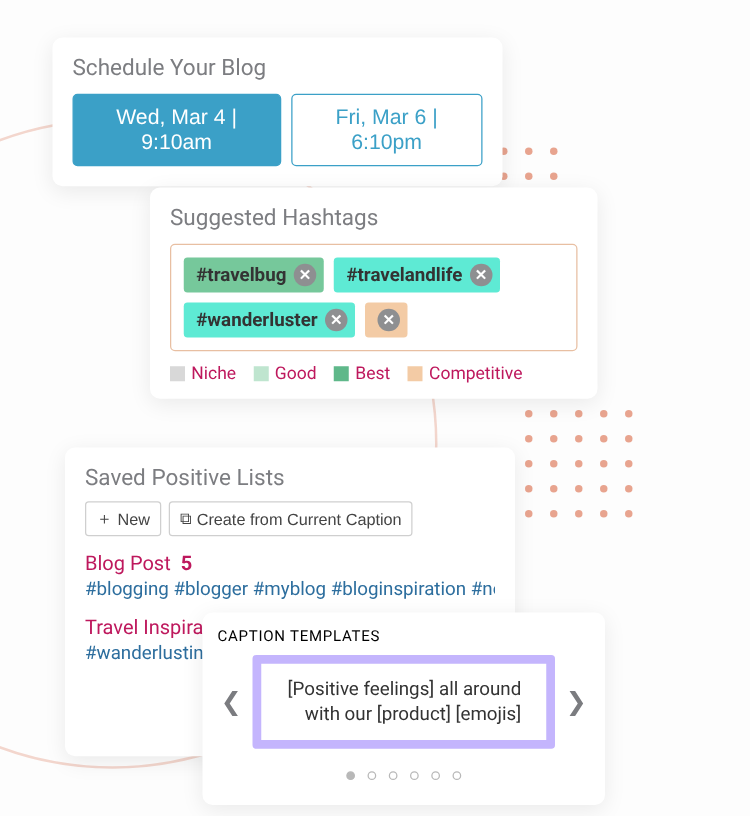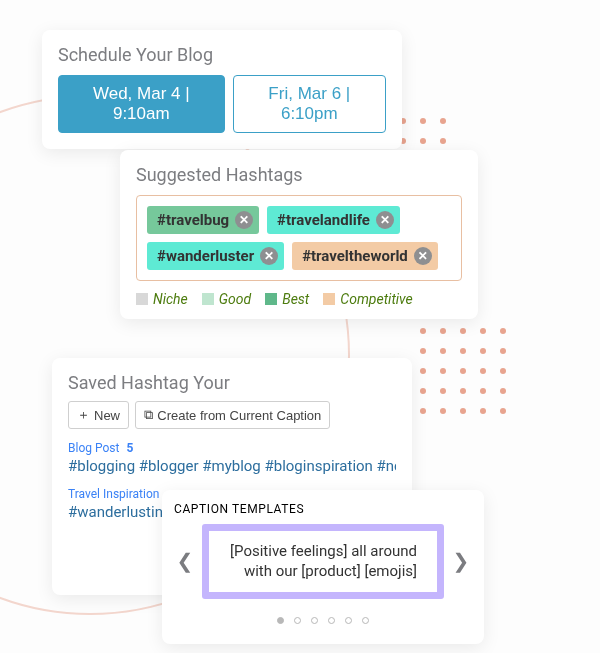--- a/index.html
+++ b/index.html
@@ -261,7 +261,6 @@
       <span class="x">✕</span>
     </span>
     <span class="tag comp">
-      <span>#traveltheworld</span>
       <span class="x">✕</span>
     </span>
   </div>

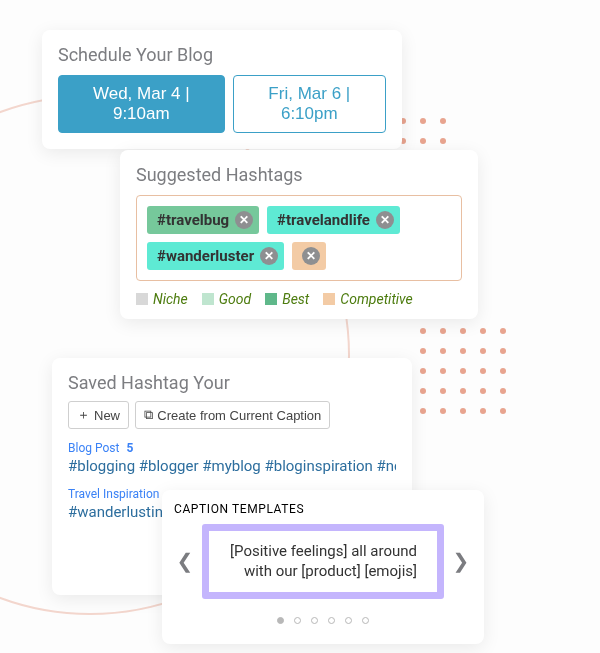--- a/index.html
+++ b/index.html
@@ -119,8 +119,7 @@
     gap: 14px;
     margin-top: 10px;
     font-size: 14px;
-    color: #4d7c0f;
-    font-style: italic;
+    color: #be185d;
   }
   .legend div { display: flex; align-items: center; gap: 5px;}
   .sw { width: 12px; height: 12px; display:inline-block;}

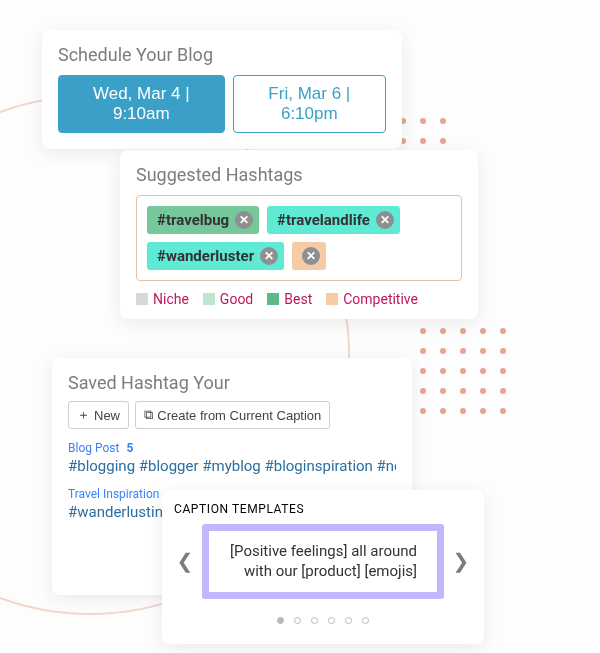--- a/index.html
+++ b/index.html
@@ -284,7 +284,7 @@
 </div>
 
 <div class="card saved">
-  <div class="title">Saved Hashtag Your</div>
+  <div class="title">Saved Positive Lists</div>
   <div class="actions">
     <button class="minibtn">
       <span>＋</span>

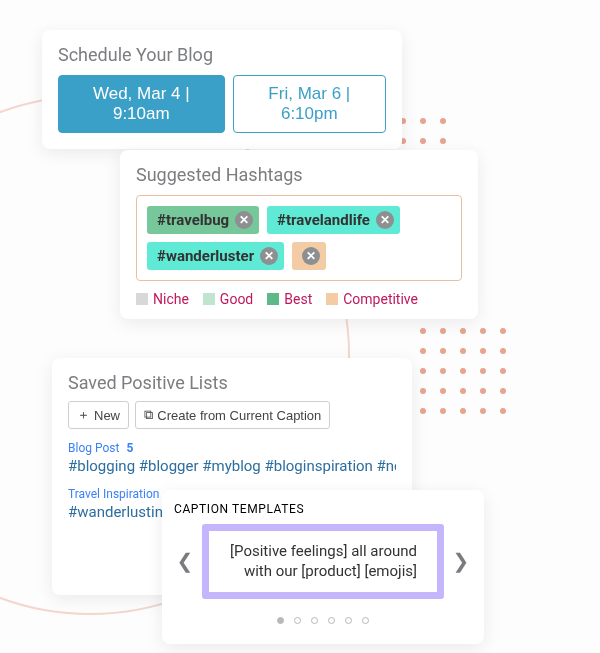--- a/index.html
+++ b/index.html
@@ -148,7 +148,7 @@
     cursor: pointer;
     display: inline-flex; align-items: center; gap: 4px;
   }
-  .list-name { color:#3b82f6; font-size:12px; margin-top:6px;}
+  .list-name { color:#be185d; font-size:16px; margin-top:6px;}
   .list-name .count { font-weight:700; margin-left:4px;}
   .list-tags {
     color:#2d6e9e; font-size:15px; margin-top:2px;

